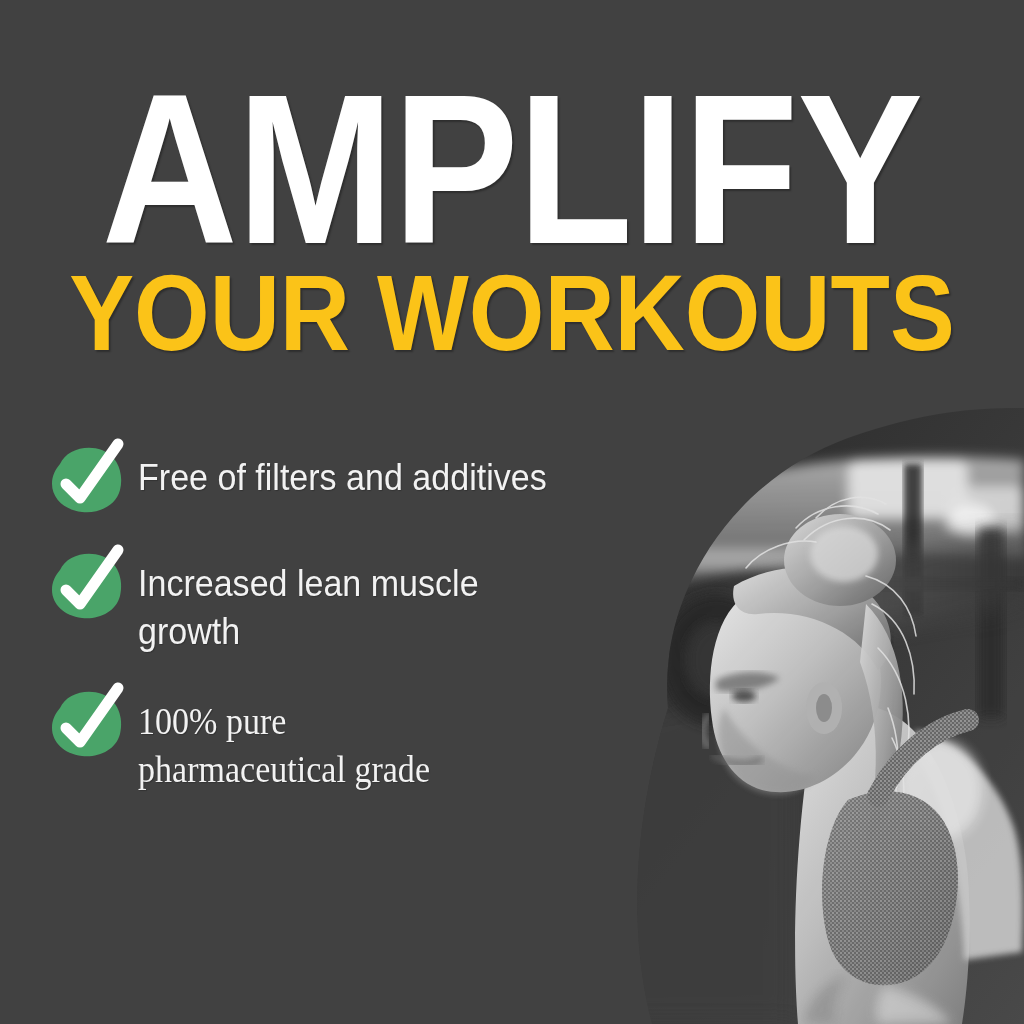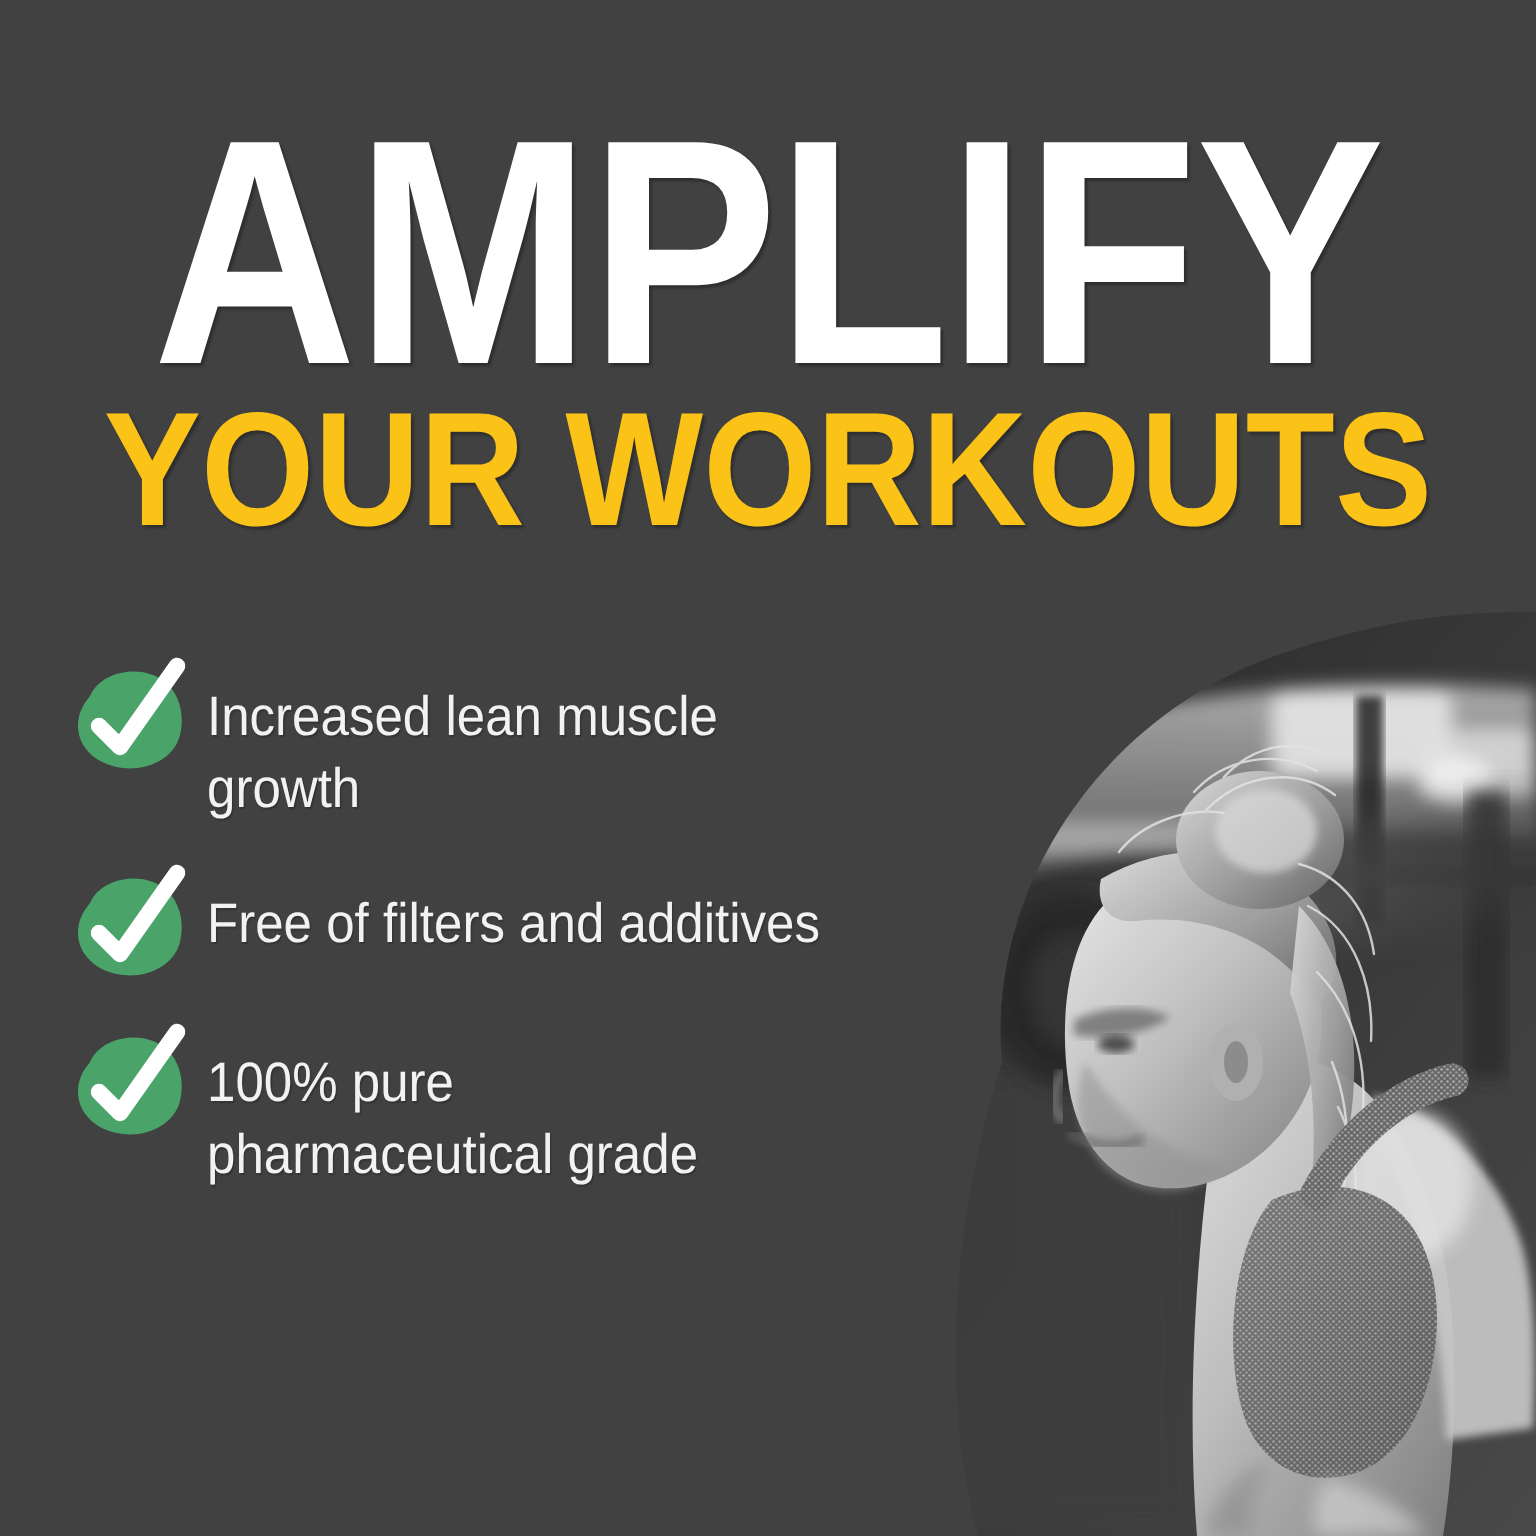--- a/index.html
+++ b/index.html
@@ -287,7 +287,7 @@
           <path d="M 20 44 L 34 58 L 72 4" stroke="#FFFFFF" stroke-width="11" fill="none" stroke-linecap="round" stroke-linejoin="round"></path>
         </svg>
       </span>
-      <span class="benefit-text">Increased lean muscle growth</span>
+      <span class="benefit-text">Free of filters and additives</span>
     </div>
 
     <div class="benefit">
@@ -297,7 +297,7 @@
           <path d="M 20 44 L 34 58 L 72 4" stroke="#FFFFFF" stroke-width="11" fill="none" stroke-linecap="round" stroke-linejoin="round"></path>
         </svg>
       </span>
-      <span class="benefit-text">Free of filters and additives</span>
+      <span class="benefit-text">Increased lean muscle growth</span>
     </div>
 
 

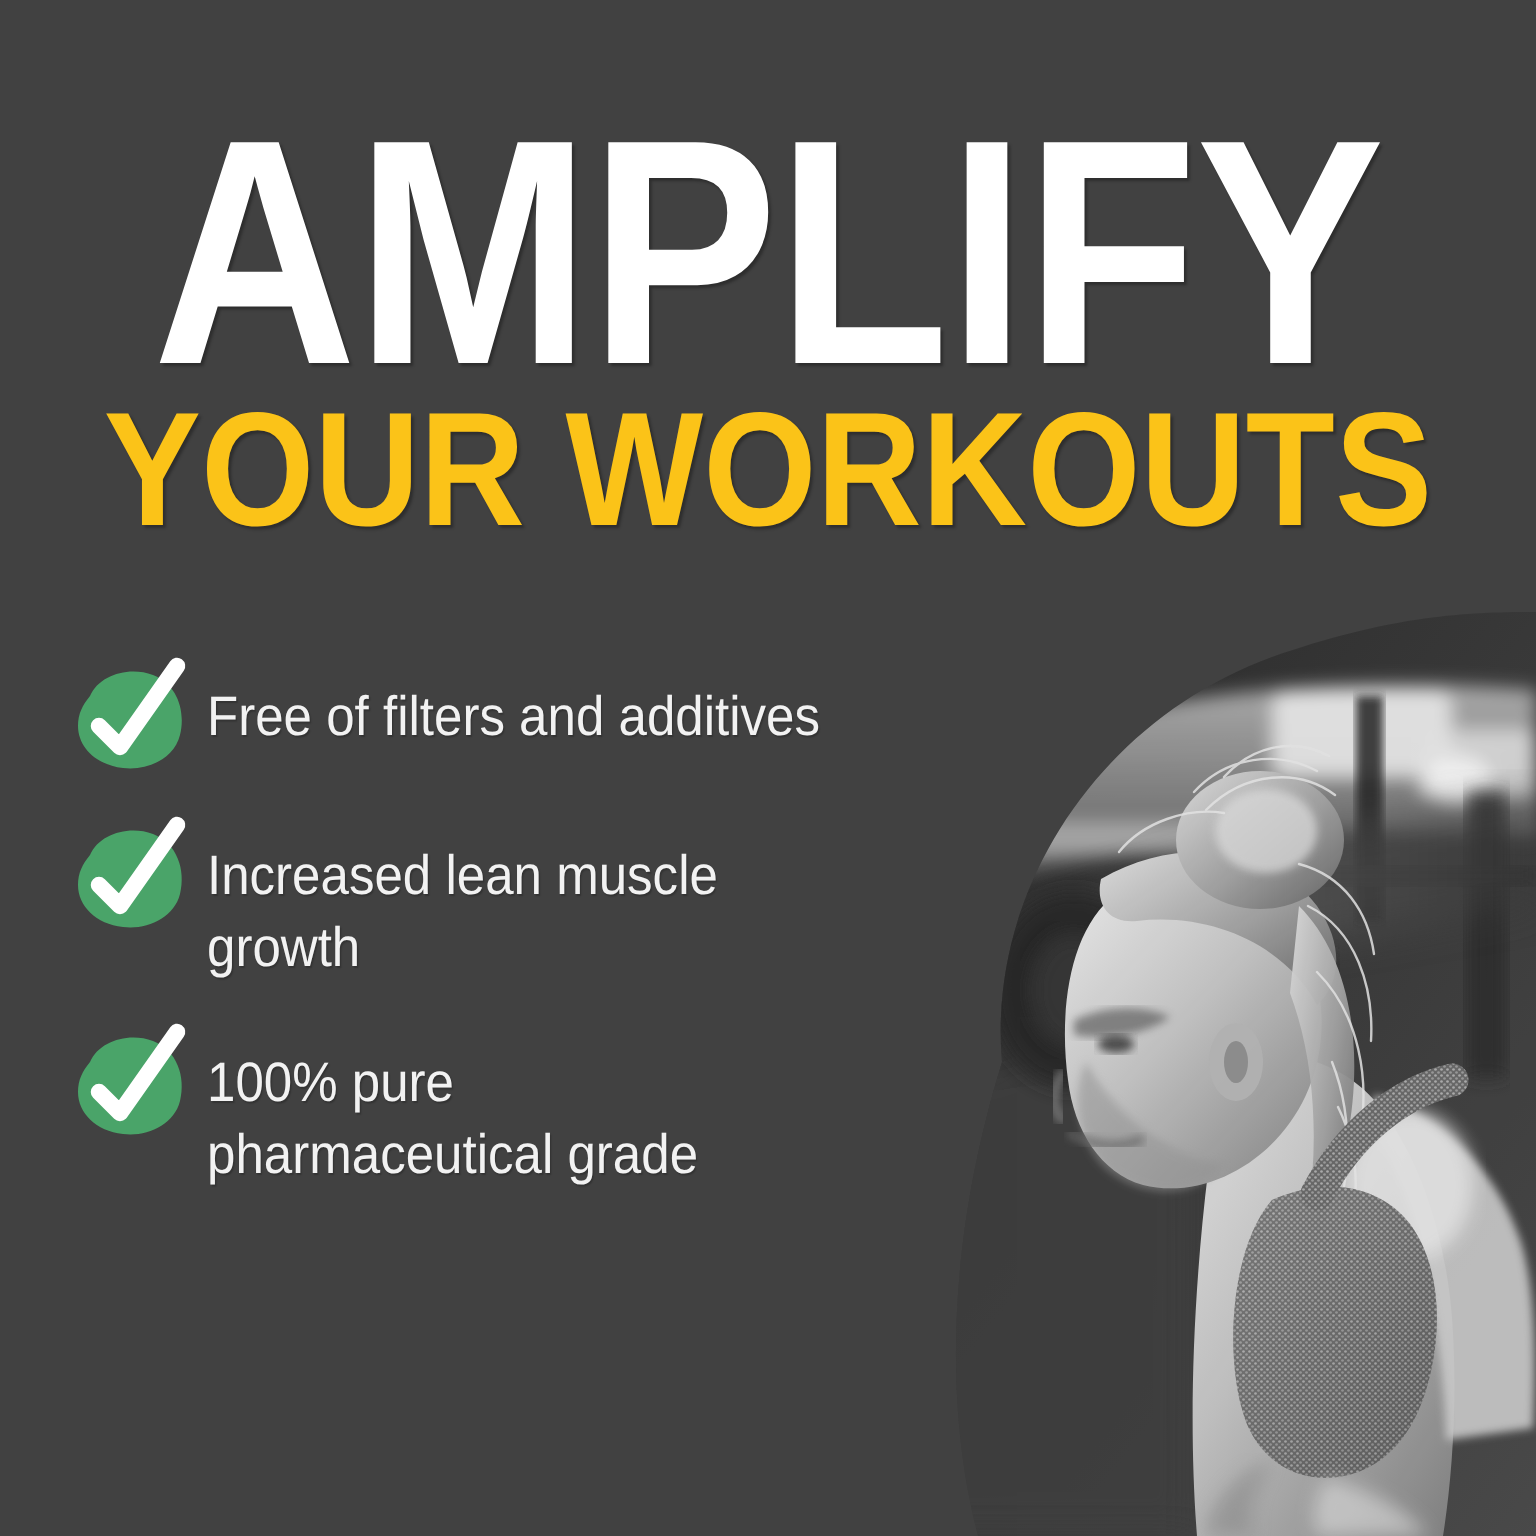--- a/index.html
+++ b/index.html
@@ -82,7 +82,7 @@
     align-items: flex-start;
     margin-bottom: 36px;
   }
-  .benefit:last-child { margin-bottom: 0; }
+  .benefit:last-child { margin-bottom: 0; font-family: Liberation Serif, serif; }
   .check-badge {
     position: relative;
     flex: 0 0 auto;

